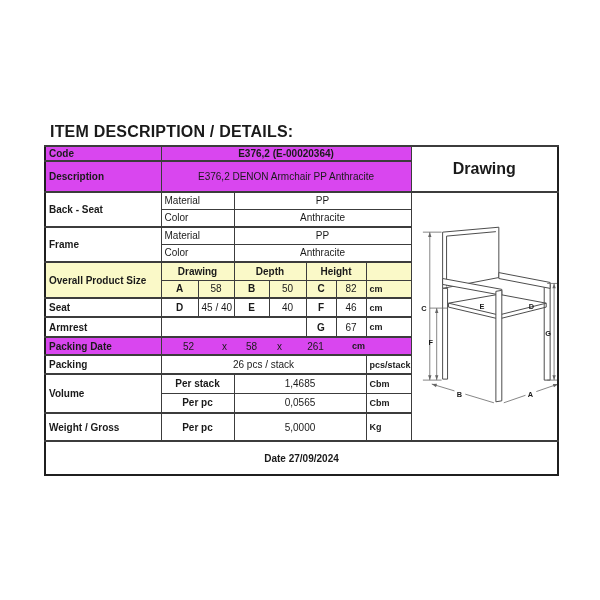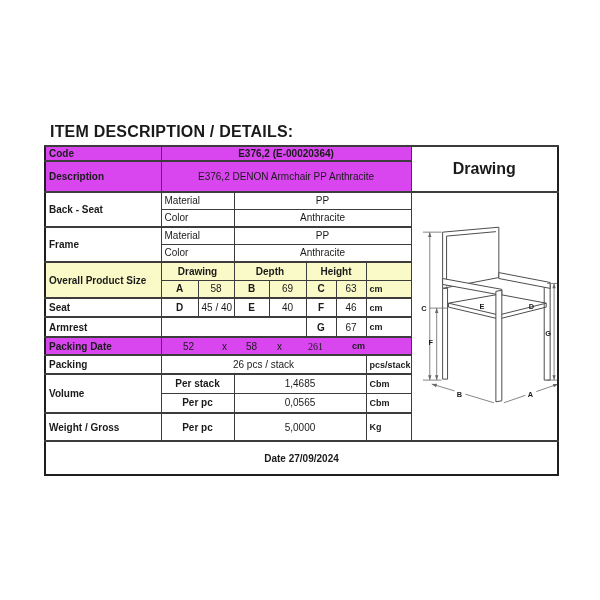--- a/index.html
+++ b/index.html
@@ -160,7 +160,7 @@
     <td class="ctr b yellow">A</td>
     <td class="ctr yellow">58</td>
     <td class="ctr b yellow">B</td>
-    <td class="ctr yellow">69</td>
+    <td class="ctr yellow">50</td>
     <td class="ctr b yellow">C</td>
     <td class="ctr yellow">63</td>
     <td class="unit yellow">cm</td>

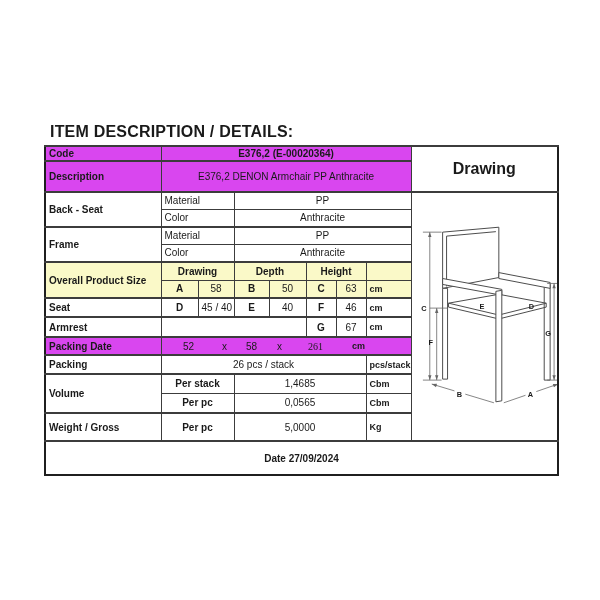--- a/index.html
+++ b/index.html
@@ -162,7 +162,7 @@
     <td class="ctr b yellow">B</td>
     <td class="ctr yellow">50</td>
     <td class="ctr b yellow">C</td>
-    <td class="ctr yellow">63</td>
+    <td class="ctr yellow">82</td>
     <td class="unit yellow">cm</td>
   </tr>
 

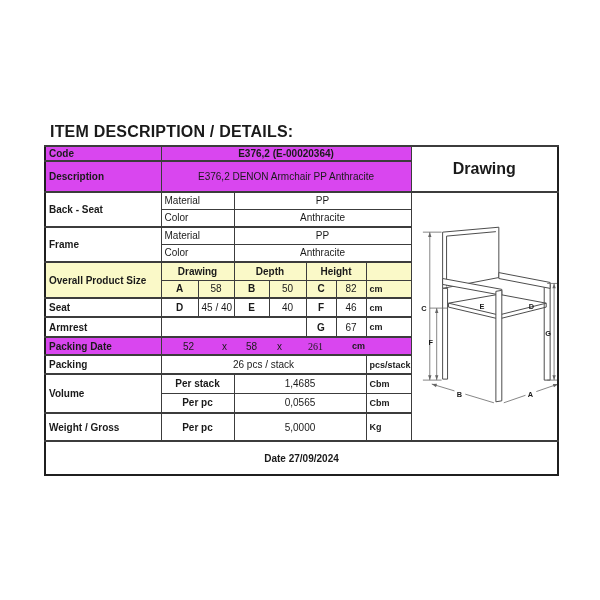--- a/index.html
+++ b/index.html
@@ -35,7 +35,7 @@
   .ps-flex { display: flex; align-items: center; }
   .ps-flex span { display: block; text-align: center; }
   .ps-v1 { width: 48px; } .ps-s1 { width: 24px; } .ps-v2 { width: 30px; }
-  .ps-s2 { width: 26px; } .ps-v3 { width: 46px; font-family: Liberation Serif, serif; }
+  .ps-s2 { width: 26px; } .ps-v3 { width: 46px; }
   .ps-u  { width: 40px; font-weight: bold; font-size: 9px; }
 
   td.draw-head { font-weight: bold; text-align: center; font-size: 16px; background: #fff; }

